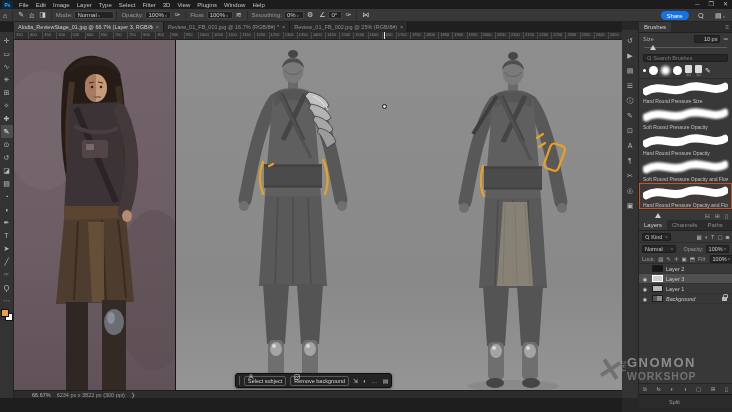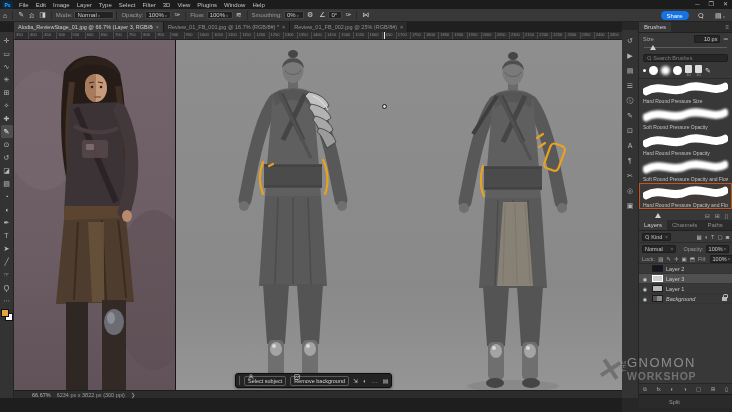--- a/index.html
+++ b/index.html
@@ -132,7 +132,7 @@
   .watermark{position:absolute;left:596px;top:352px;width:136px;height:52px;z-index:40;pointer-events:none;}
   .wm-x{position:absolute;left:2px;top:0;font-size:30px;color:rgba(70,70,70,.45);transform:rotate(12deg);font-weight:bold;}
   .wm-the{position:absolute;left:22px;top:11px;font-size:5px;color:rgba(200,200,200,.55);transform:rotate(-90deg);letter-spacing:.5px;}
-  .wm-gnomon{position:absolute;left:31px;top:3px;font-size:13px;font-weight:normal;letter-spacing:1.5px;color:rgba(208,208,208,.55);}
+  .wm-gnomon{position:absolute;left:31px;top:3px;font-size:13px;font-weight:bold;letter-spacing:1.5px;color:rgba(208,208,208,.55);}
   .wm-workshop{position:absolute;left:31px;top:18px;font-size:10.5px;font-weight:bold;letter-spacing:.8px;color:rgba(208,208,208,.38);}
 
   .annot{stroke:var(--annot);fill:none;stroke-width:2.2;stroke-linecap:round;}

